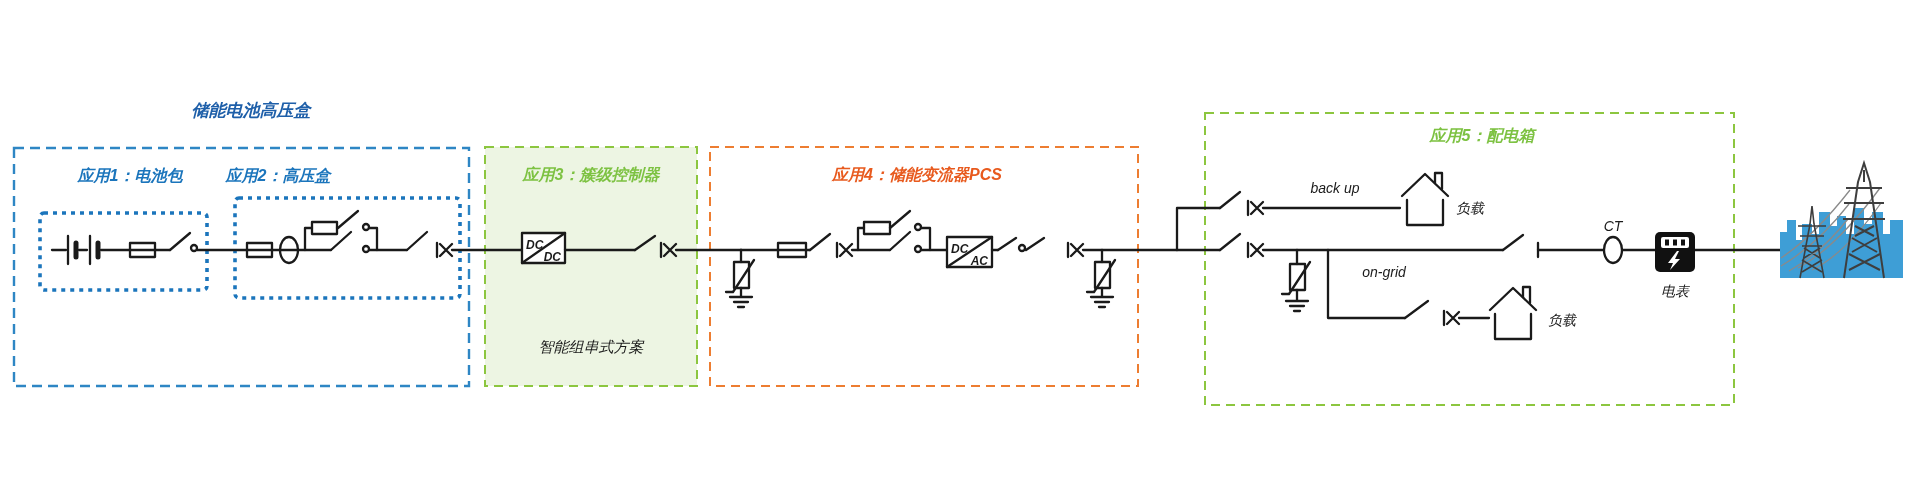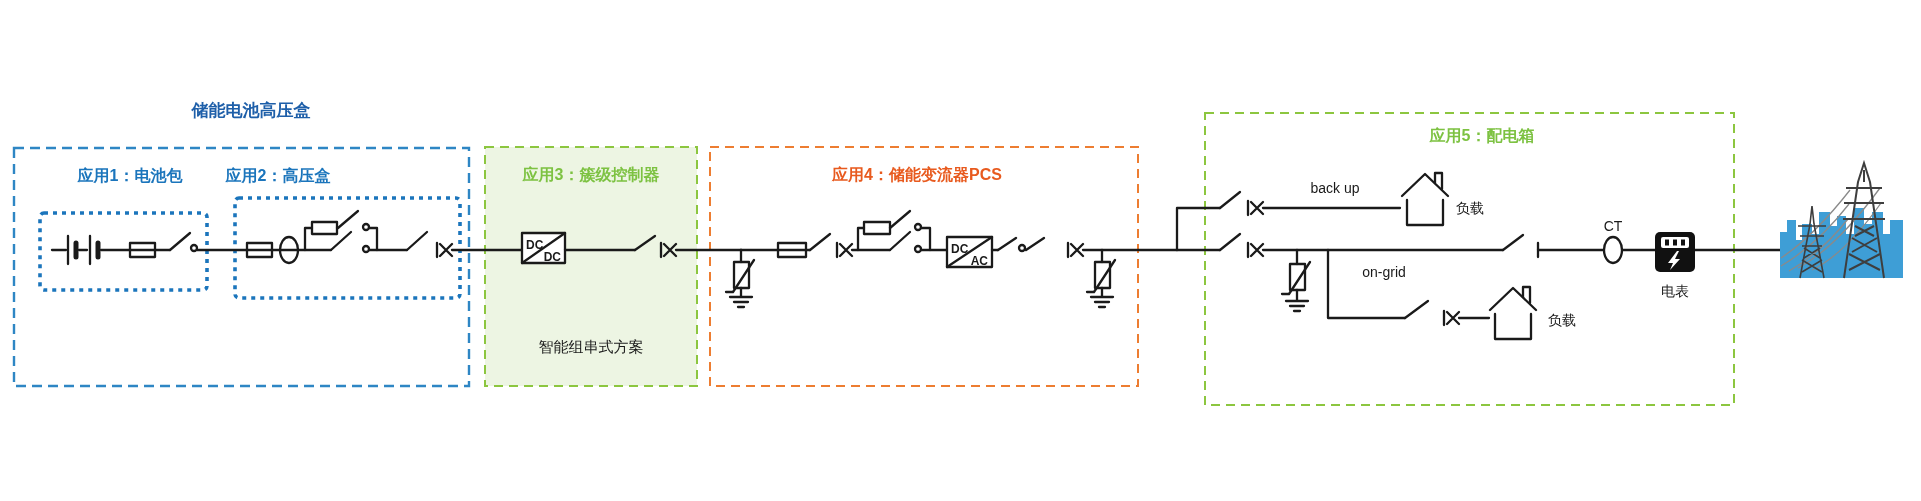--- a/index.html
+++ b/index.html
@@ -4,7 +4,7 @@
 <style>
   html,body{margin:0;padding:0;background:#ffffff;}
   .stage{position:relative;width:1921px;height:408px;background:#ffffff;overflow:hidden;
-         font-family:"Liberation Sans",sans-serif;}
+         font-family:"Liberation Sans",sans-serif;font-style:italic;}
   svg{position:absolute;top:0;left:0;}
   text{font-family:"Liberation Sans","DejaVu Sans",sans-serif;}
   .ttl{font-size:16px;font-weight:bold;}

